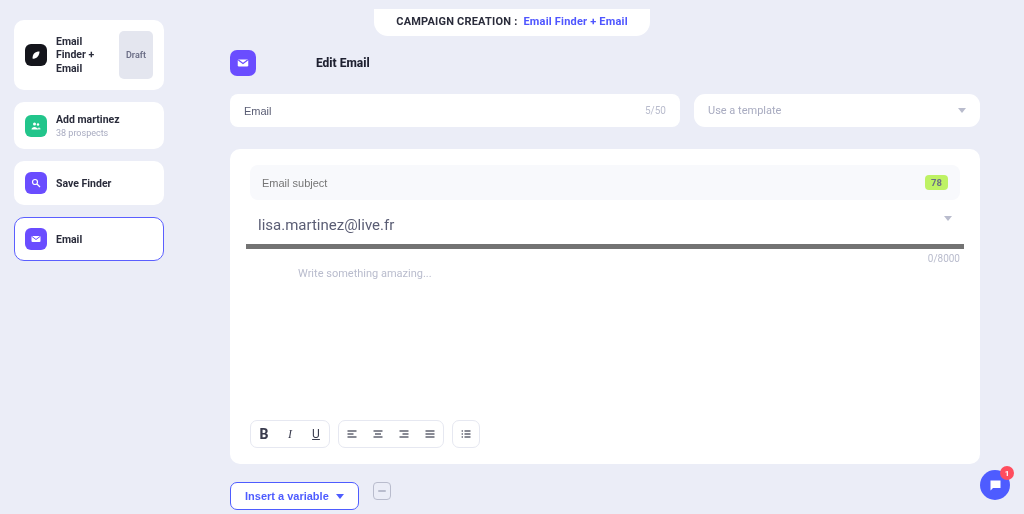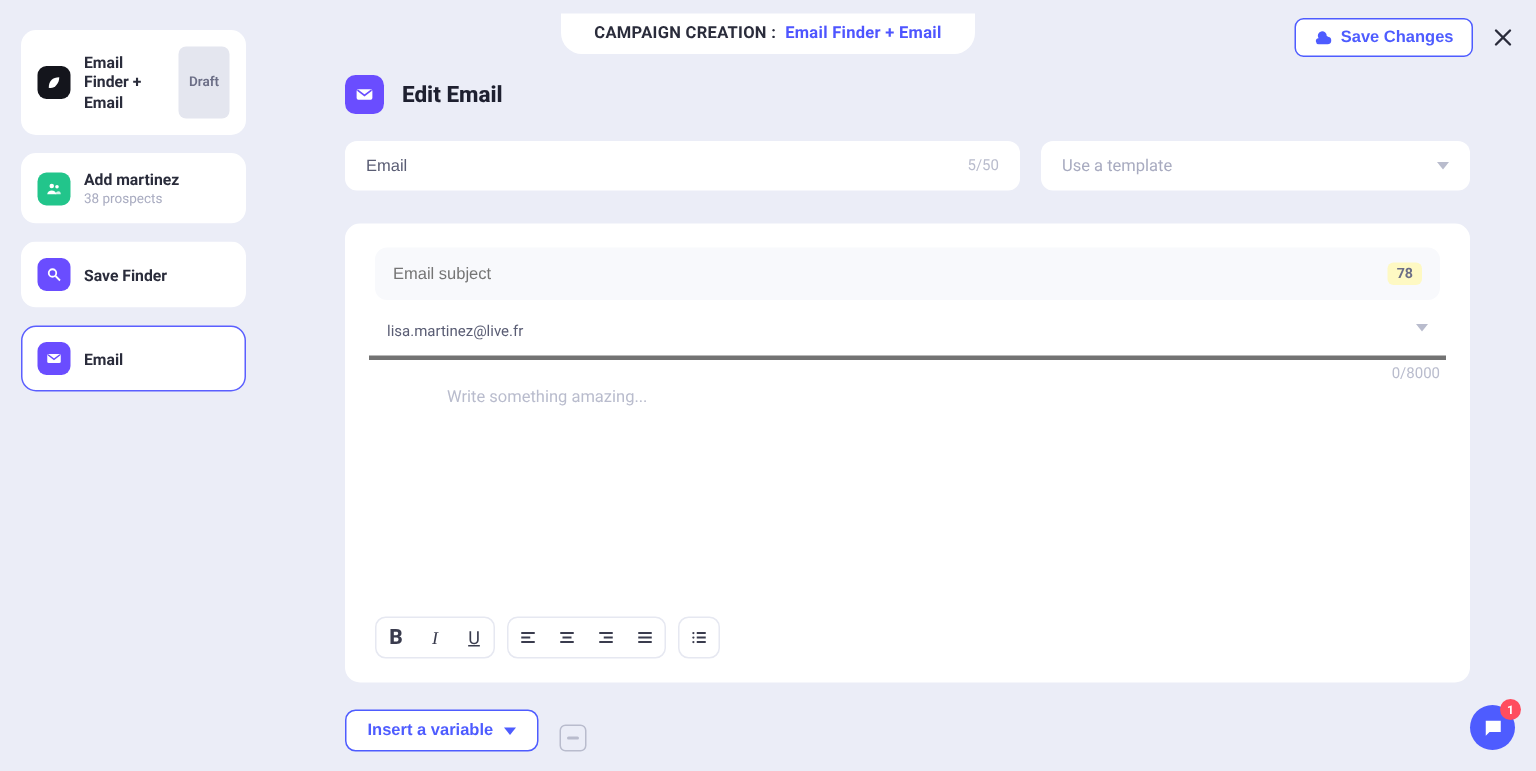--- a/index.html
+++ b/index.html
@@ -226,20 +226,6 @@
     <span>CAMPAIGN CREATION :</span>
     <span class="campaign-name">Email Finder + Email</span>
   </div>
-  <div class="topbar-right">
-    <button class="save-btn">
-      <svg width="12" height="12" viewBox="0 0 24 24" fill="none" stroke="#4e5cff" stroke-width="2.4">
-          <path d="M18 10h-1a6 6 0 10-11 3 4 4 0 001 8h11a5 5 0 000-10z" fill="#4e5cff" stroke="none"></path>
-        </svg>
-      <span>Save Changes</span>
-    </button>
-    <span class="close-x">
-      <svg width="16" height="16" viewBox="0 0 24 24" stroke="#2a2c3b" stroke-width="2.4" stroke-linecap="round">
-          <line x1="5" y1="5" x2="19" y2="19"></line>
-          <line x1="19" y1="5" x2="5" y2="19"></line>
-        </svg>
-    </span>
-  </div>
 </div>
 
 <div class="sidebar">

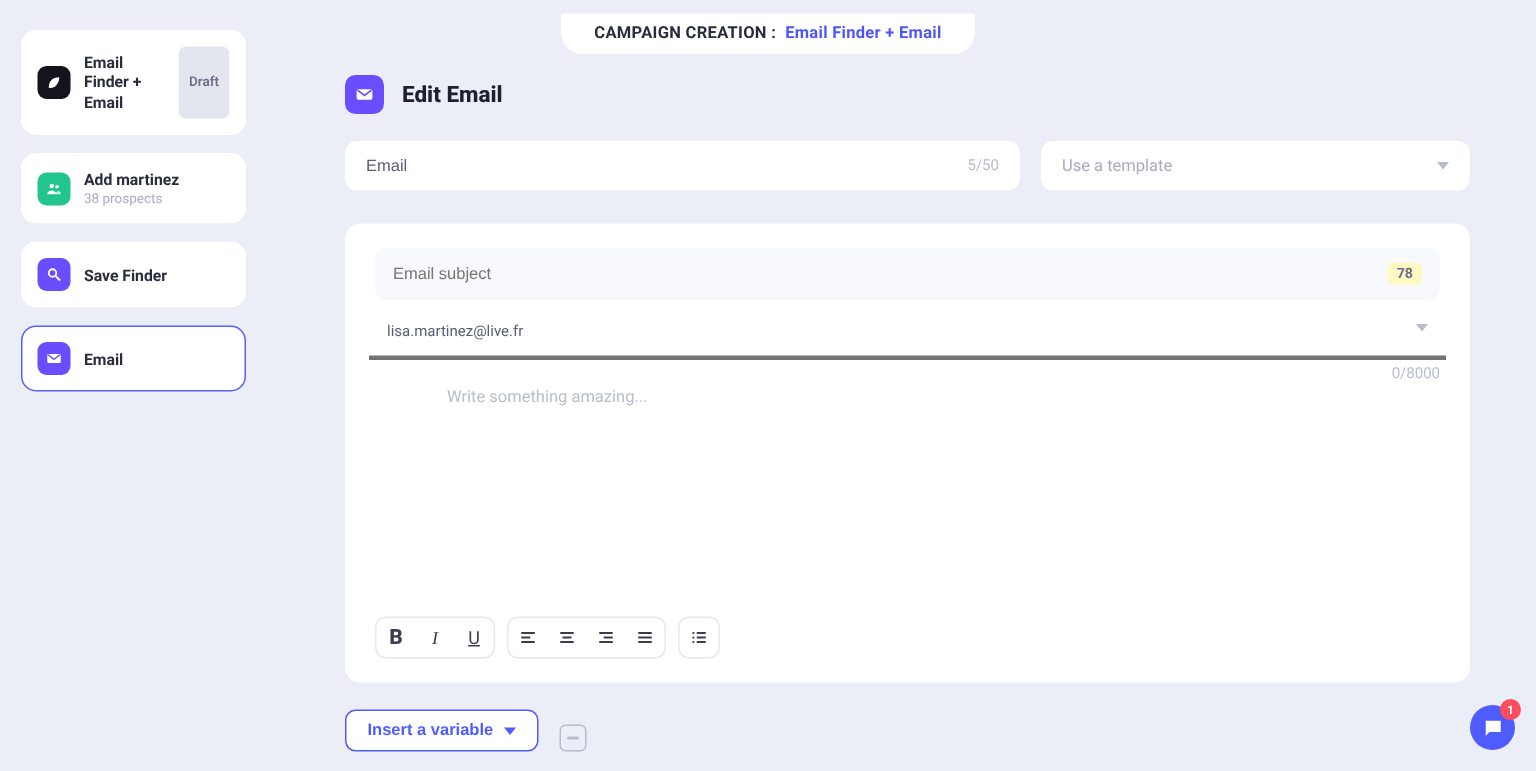--- a/index.html
+++ b/index.html
@@ -112,7 +112,7 @@
     width:26px;height:26px;border-radius:7px;background:#6a4dff;
     display:flex;align-items:center;justify-content:center;color:#fff;
   }
-  .edit-title { font-size:15px; font-weight:800; color:#1e2030; }
+  .edit-title { font-size:12px; font-weight:800; color:#1e2030;margin-left:48px; }
 
   
   .row-top { display:flex; gap:14px; margin-bottom:22px; }

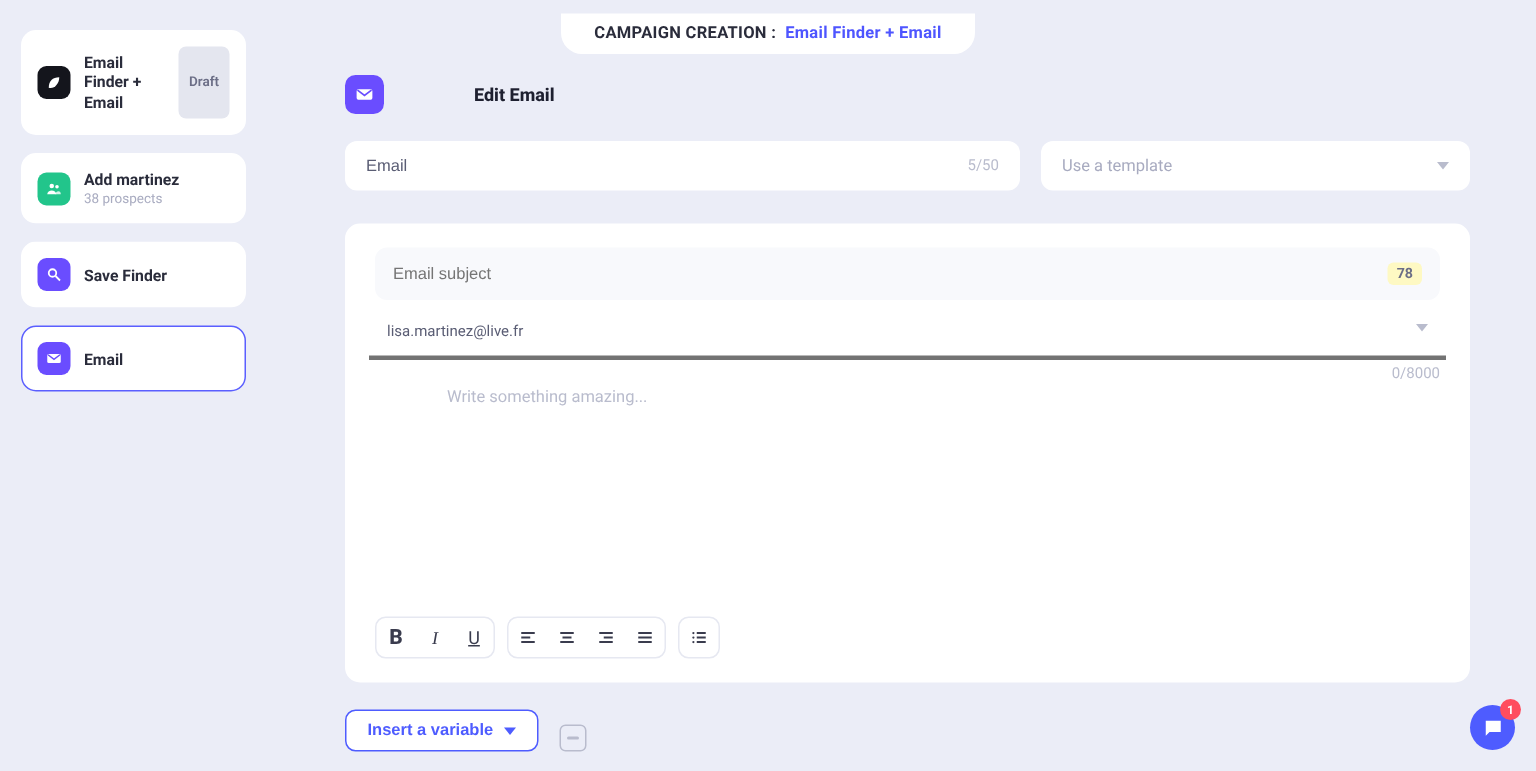--- a/index.html
+++ b/index.html
@@ -122,7 +122,7 @@
     font-size:11px;
   }
   .name-field { flex: 0 0 60%; }
-  .tmpl-field { flex:1; color:#a8abc0; }
+  .tmpl-field { flex:1; color:#a8abc0;border-radius:11px; }
   .name-field input {
     border:none; outline:none; font-size:11px; width: 80%;
     color:#5a5d74; font-weight:500;

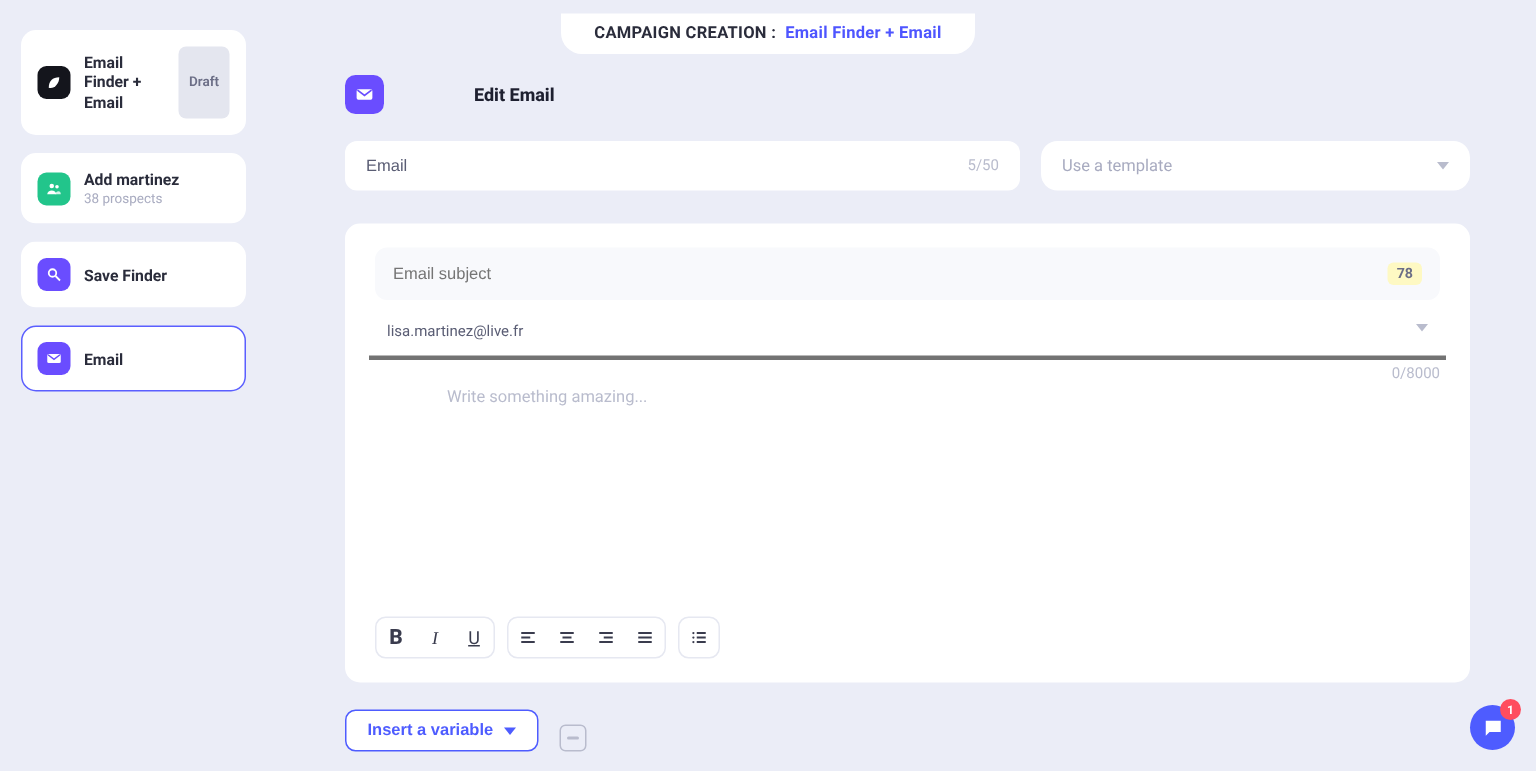--- a/index.html
+++ b/index.html
@@ -146,7 +146,7 @@
     color:#5a5d74;
   }
   .badge78 {
-    background:#fef9c3;color:#6b6e86;font-size:9.5px;font-weight:700;
+    background:#bef264;color:#6b6e86;font-size:9.5px;font-weight:700;
     padding:2px 6px;border-radius:4px;
   }
   .from-row {

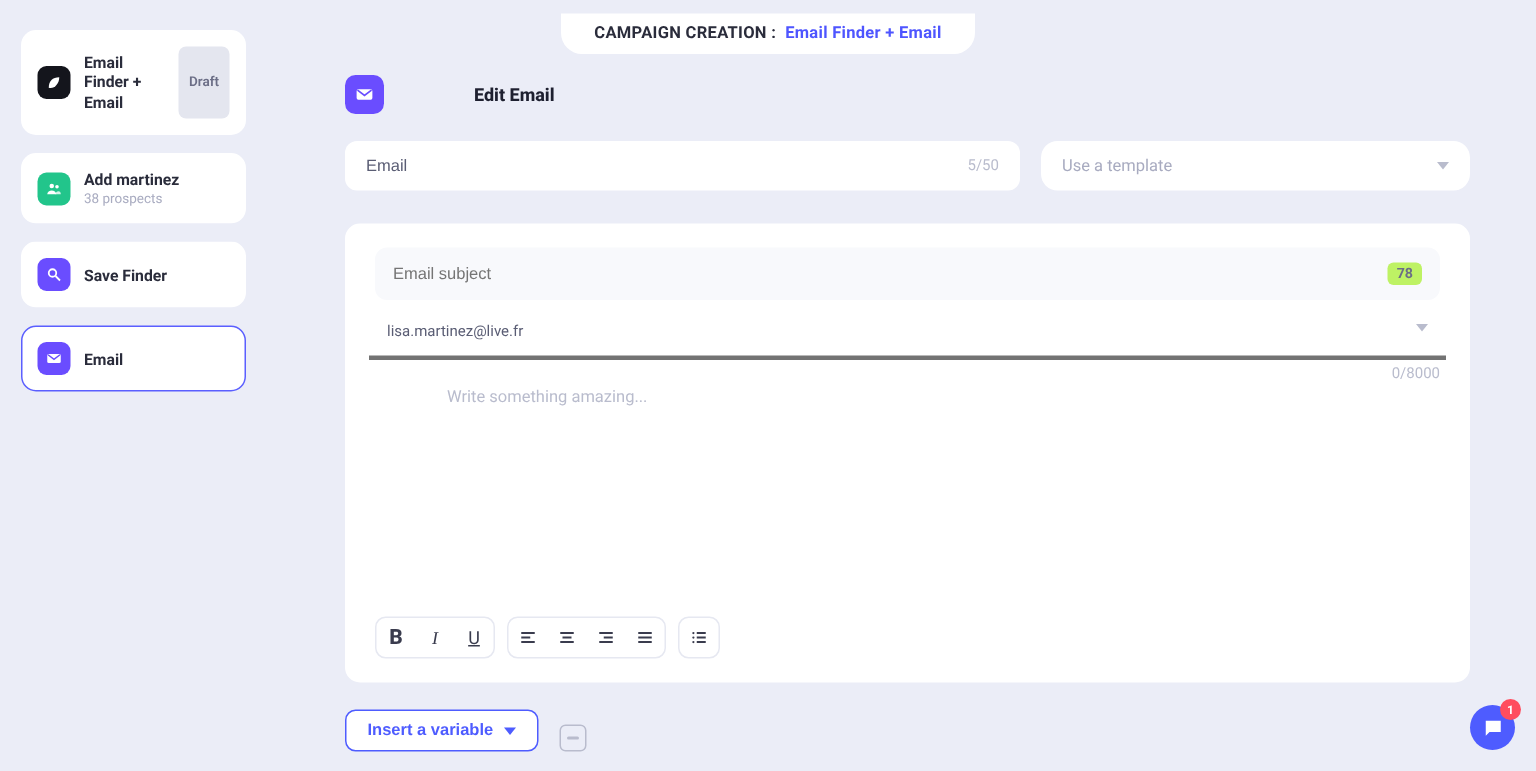--- a/index.html
+++ b/index.html
@@ -151,8 +151,8 @@
   }
   .from-row {
     display:flex;align-items:flex-start;justify-content:space-between;
-    padding:10px 12px;font-size:10px;color:#5a5d74;
-    border-bottom:3px solid #737373; margin: 6px -4px 0 -4px;
+    padding:10px 12px;font-size:15px;color:#5a5d74;
+    border-bottom:5px solid #737373; margin: 6px -4px 0 -4px;
   }
   .body-area {
     position:relative;

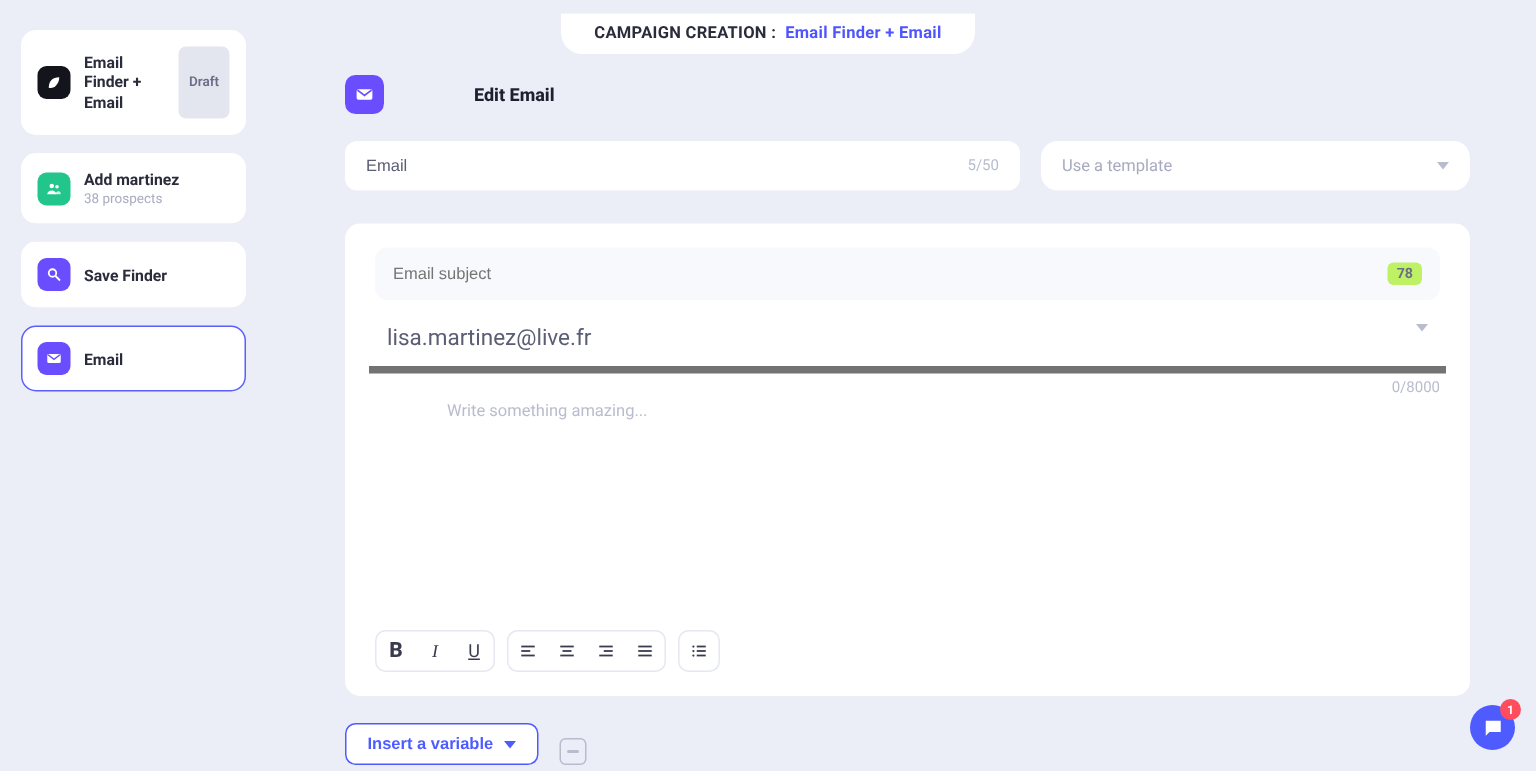--- a/index.html
+++ b/index.html
@@ -187,7 +187,7 @@
     margin-top: 18px;
     display:flex; align-items:center; justify-content:space-between;
   }
-  .footer-left { display:flex; align-items:flex-end; gap:14px; }
+  .footer-left { display:flex; align-items:flex-start; gap:14px; }
   .insert-btn {
     border:1px solid #4e5cff; background:#fff; color:#4e5cff;
     font-size:11px; font-weight:600; padding:7px 14px; border-radius:7px;

